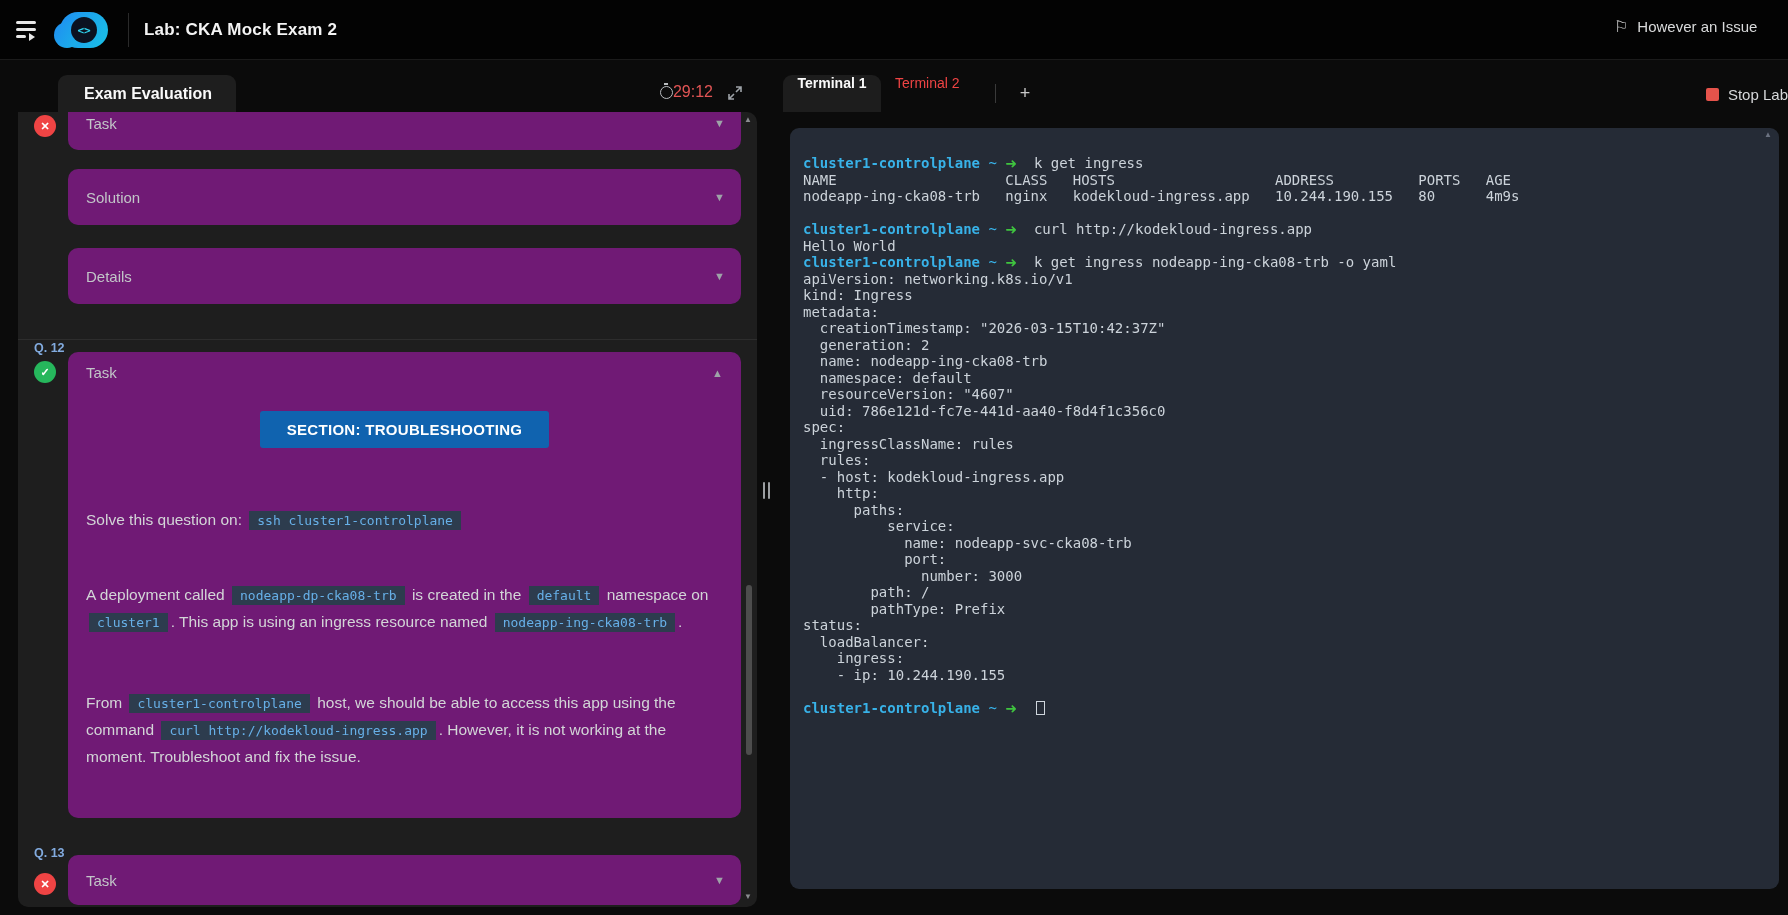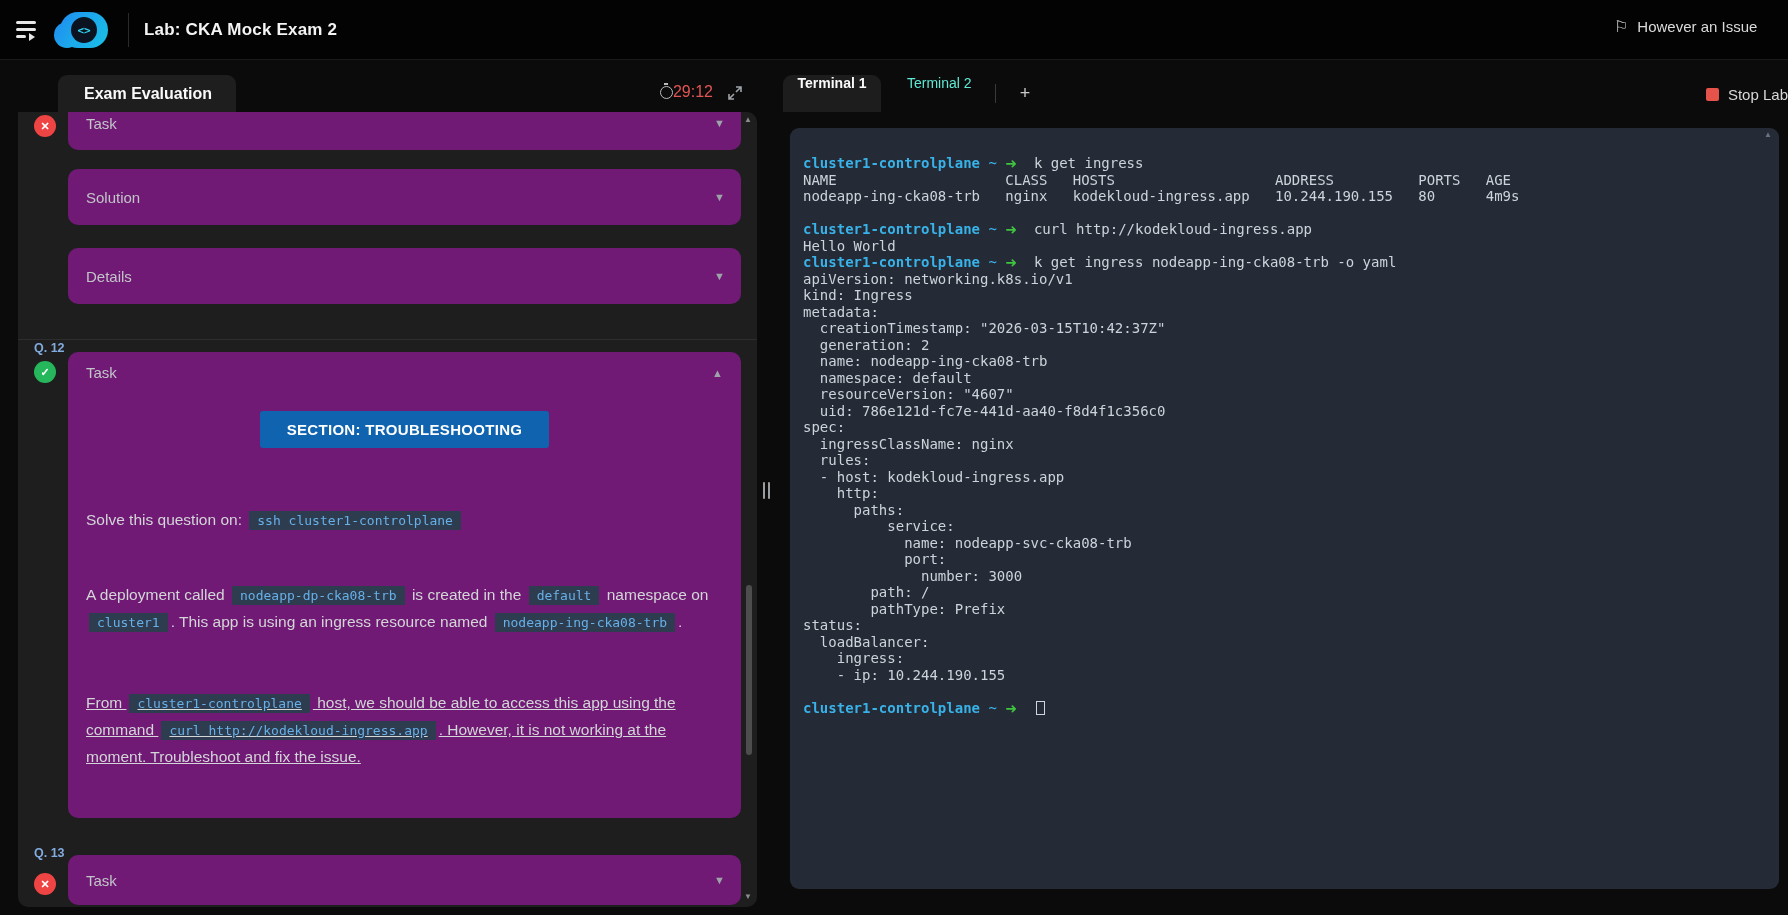--- a/index.html
+++ b/index.html
@@ -94,7 +94,7 @@
     font-size:14px; cursor:pointer; }
   .term-tab.active { left:0; width:98px; justify-content:center; background:#1d1d1d;
     border-radius:9px 9px 0 0; color:#fafafa; font-weight:bold; }
-  .term-tab.inactive { left:124px; color:#5eead4; }
+  .term-tab.inactive { left:112px; color:#ef4444; }
   .tab-sep { position:absolute; left:212px; top:9px; width:1px; height:19px; background:#3a3a3a; }
   .new-tab { position:absolute; left:230px; top:6px; width:24px; height:24px; color:#c9c9c9;
     font-size:18px; display:flex; align-items:center; justify-content:center; cursor:pointer; }

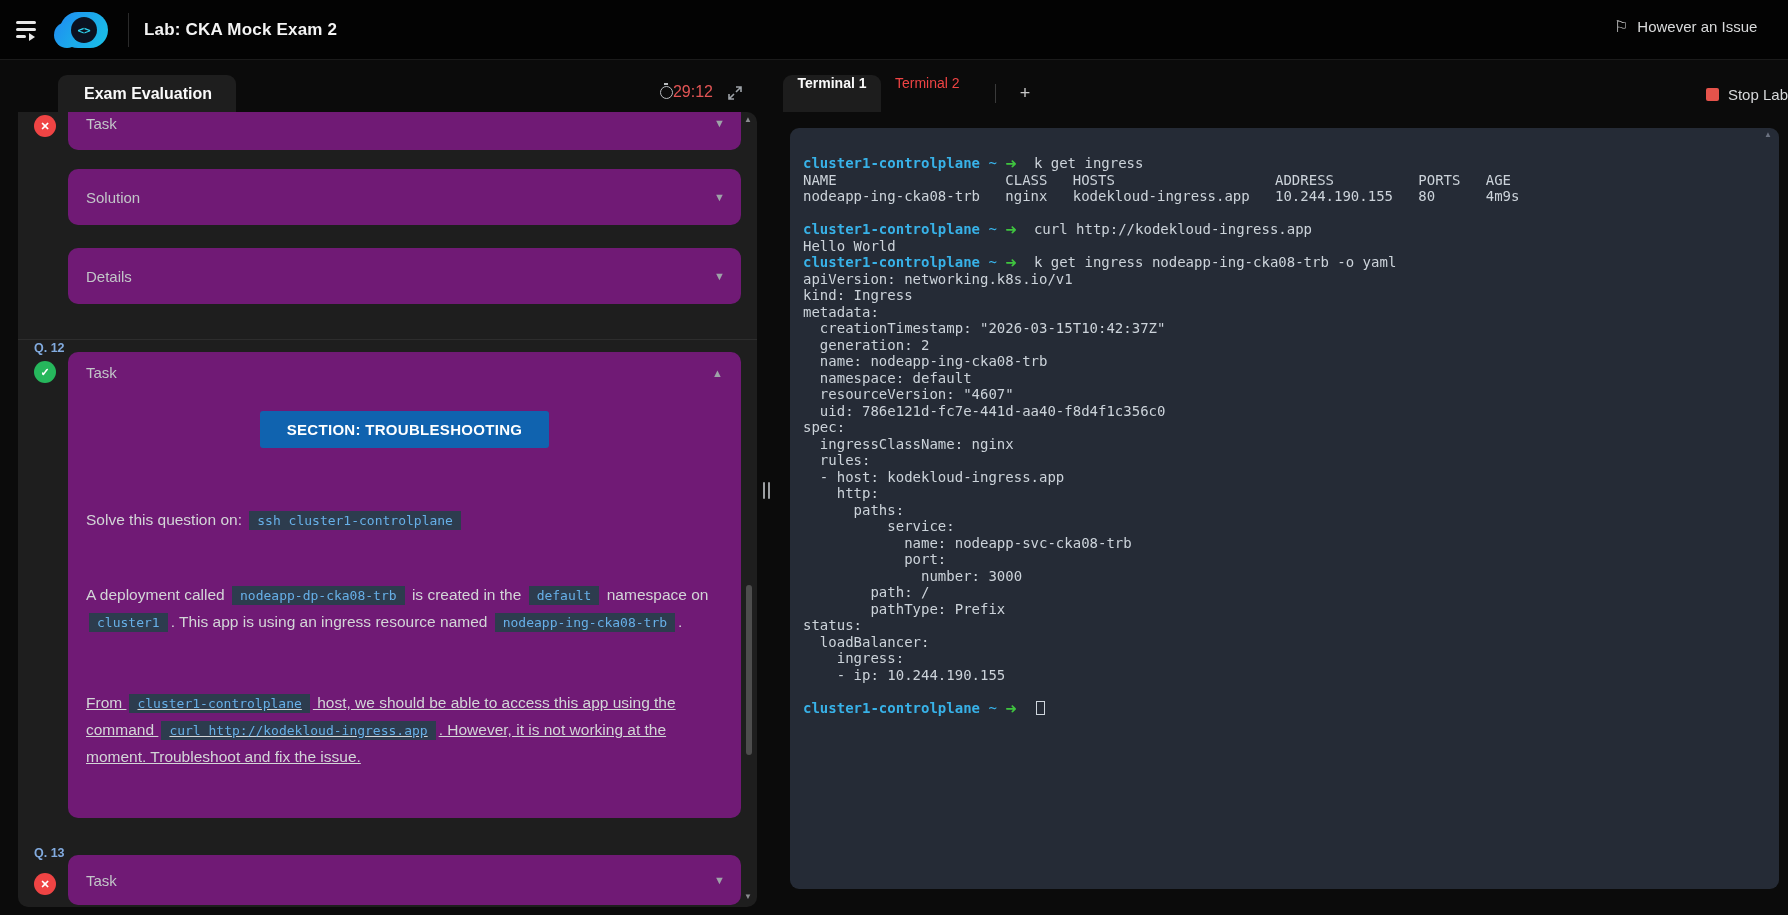--- a/index.html
+++ b/index.html
@@ -240,7 +240,7 @@
         <div class="tline">  resourceVersion: "4607"</div>
         <div class="tline">  uid: 786e121d-fc7e-441d-aa40-f8d4f1c356c0</div>
         <div class="tline">spec:</div>
-        <div class="tline">  ingressClassName: nginx</div>
+        <div class="tline">  ingressClassName: rules</div>
         <div class="tline">  rules:</div>
         <div class="tline">  - host: kodekloud-ingress.app</div>
         <div class="tline">    http:</div>

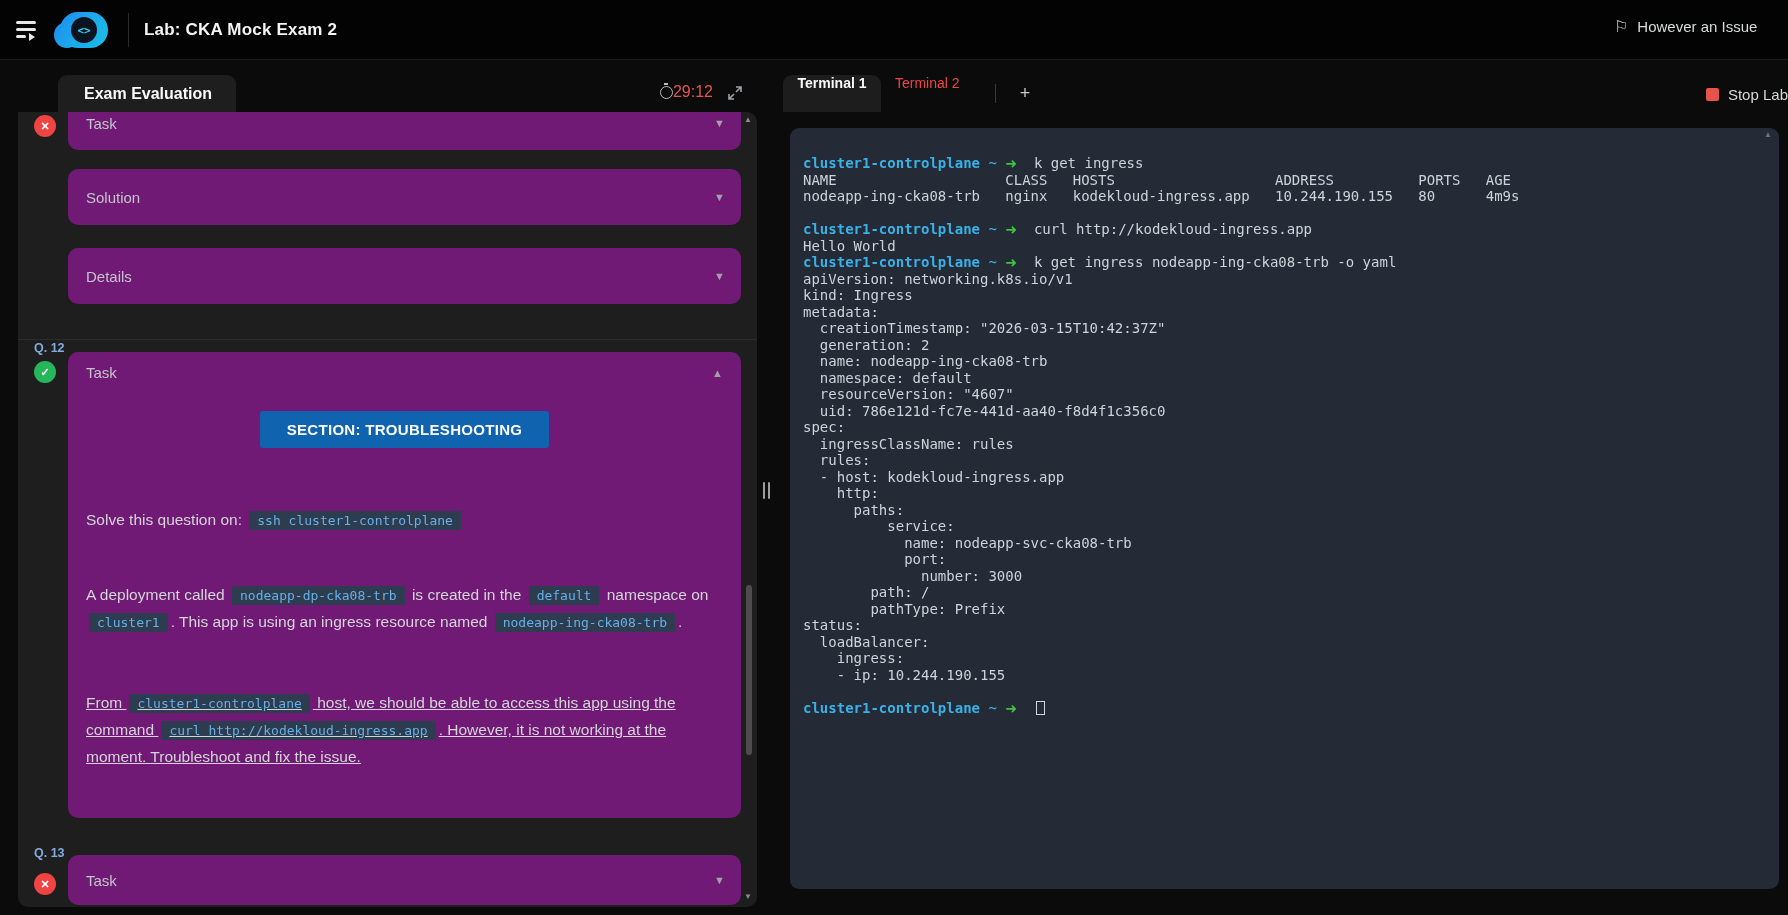--- a/index.html
+++ b/index.html
@@ -71,7 +71,7 @@
   .solve-line { margin-top:60px; font-size:15.5px; color:#d3d5d7; line-height:24px; }
   .task-para { font-size:15.5px; color:#d3d5d7; line-height:26px; }
   .p1 { margin-top:49px; }
-  .p2 { margin-top:54px;text-decoration:underline; }
+  .p2 { margin-top:54px; }
   .chip { font-family:"DejaVu Sans Mono",monospace; font-size:13px; color:#67b0e8;
     background:#2d3c4e; border-radius:0; padding:2px 8px; margin:0 3px; white-space:nowrap; }
 

